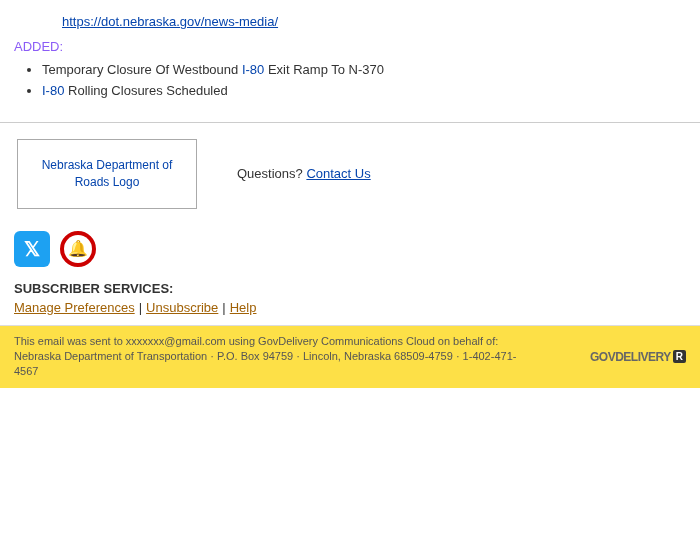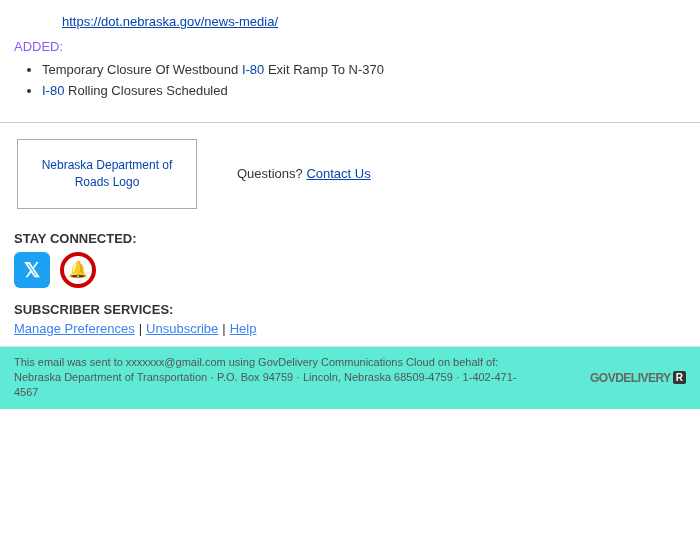--- a/index.html
+++ b/index.html
@@ -263,7 +263,6 @@
   </div>
 
   <div class="stay-connected">
-    <p class="stay-connected-label">STAY CONNECTED:</p>
     <div class="social-icons">
       <div class="twitter-icon">
         <span class="twitter-bird">𝕏</span>

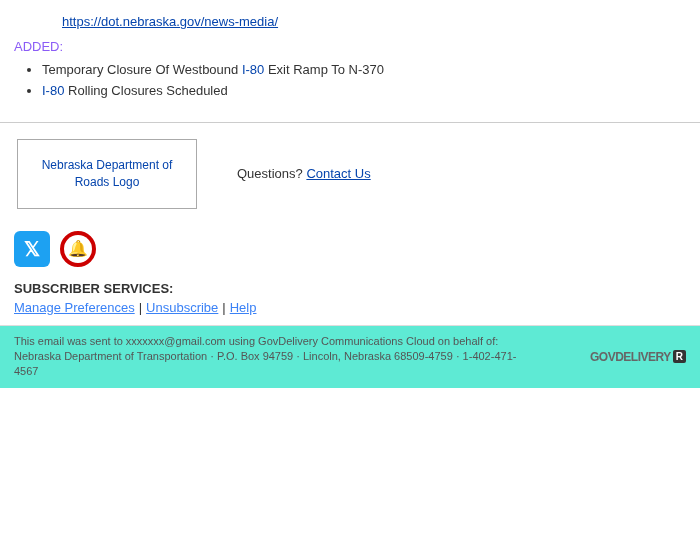--- a/index.html
+++ b/index.html
@@ -182,7 +182,7 @@
     }
 
     .subscriber-links a {
-      color: #3b82f6;
+      color: #a16207;
       text-decoration: underline;
     }
 

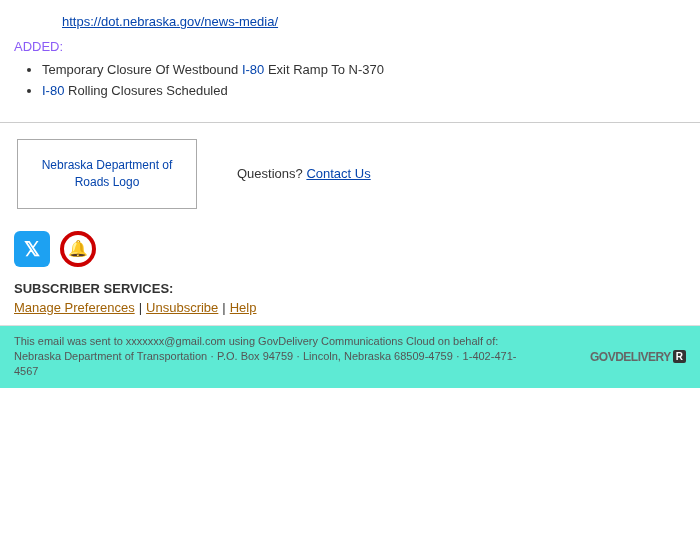--- a/index.html
+++ b/index.html
@@ -191,7 +191,7 @@
     }
 
     .footer-bottom {
-      background: #5eead4;
+      background: #fde047;
       border-top: 1px solid #ddd;
       padding: 8px 14px;
       display: flex;

